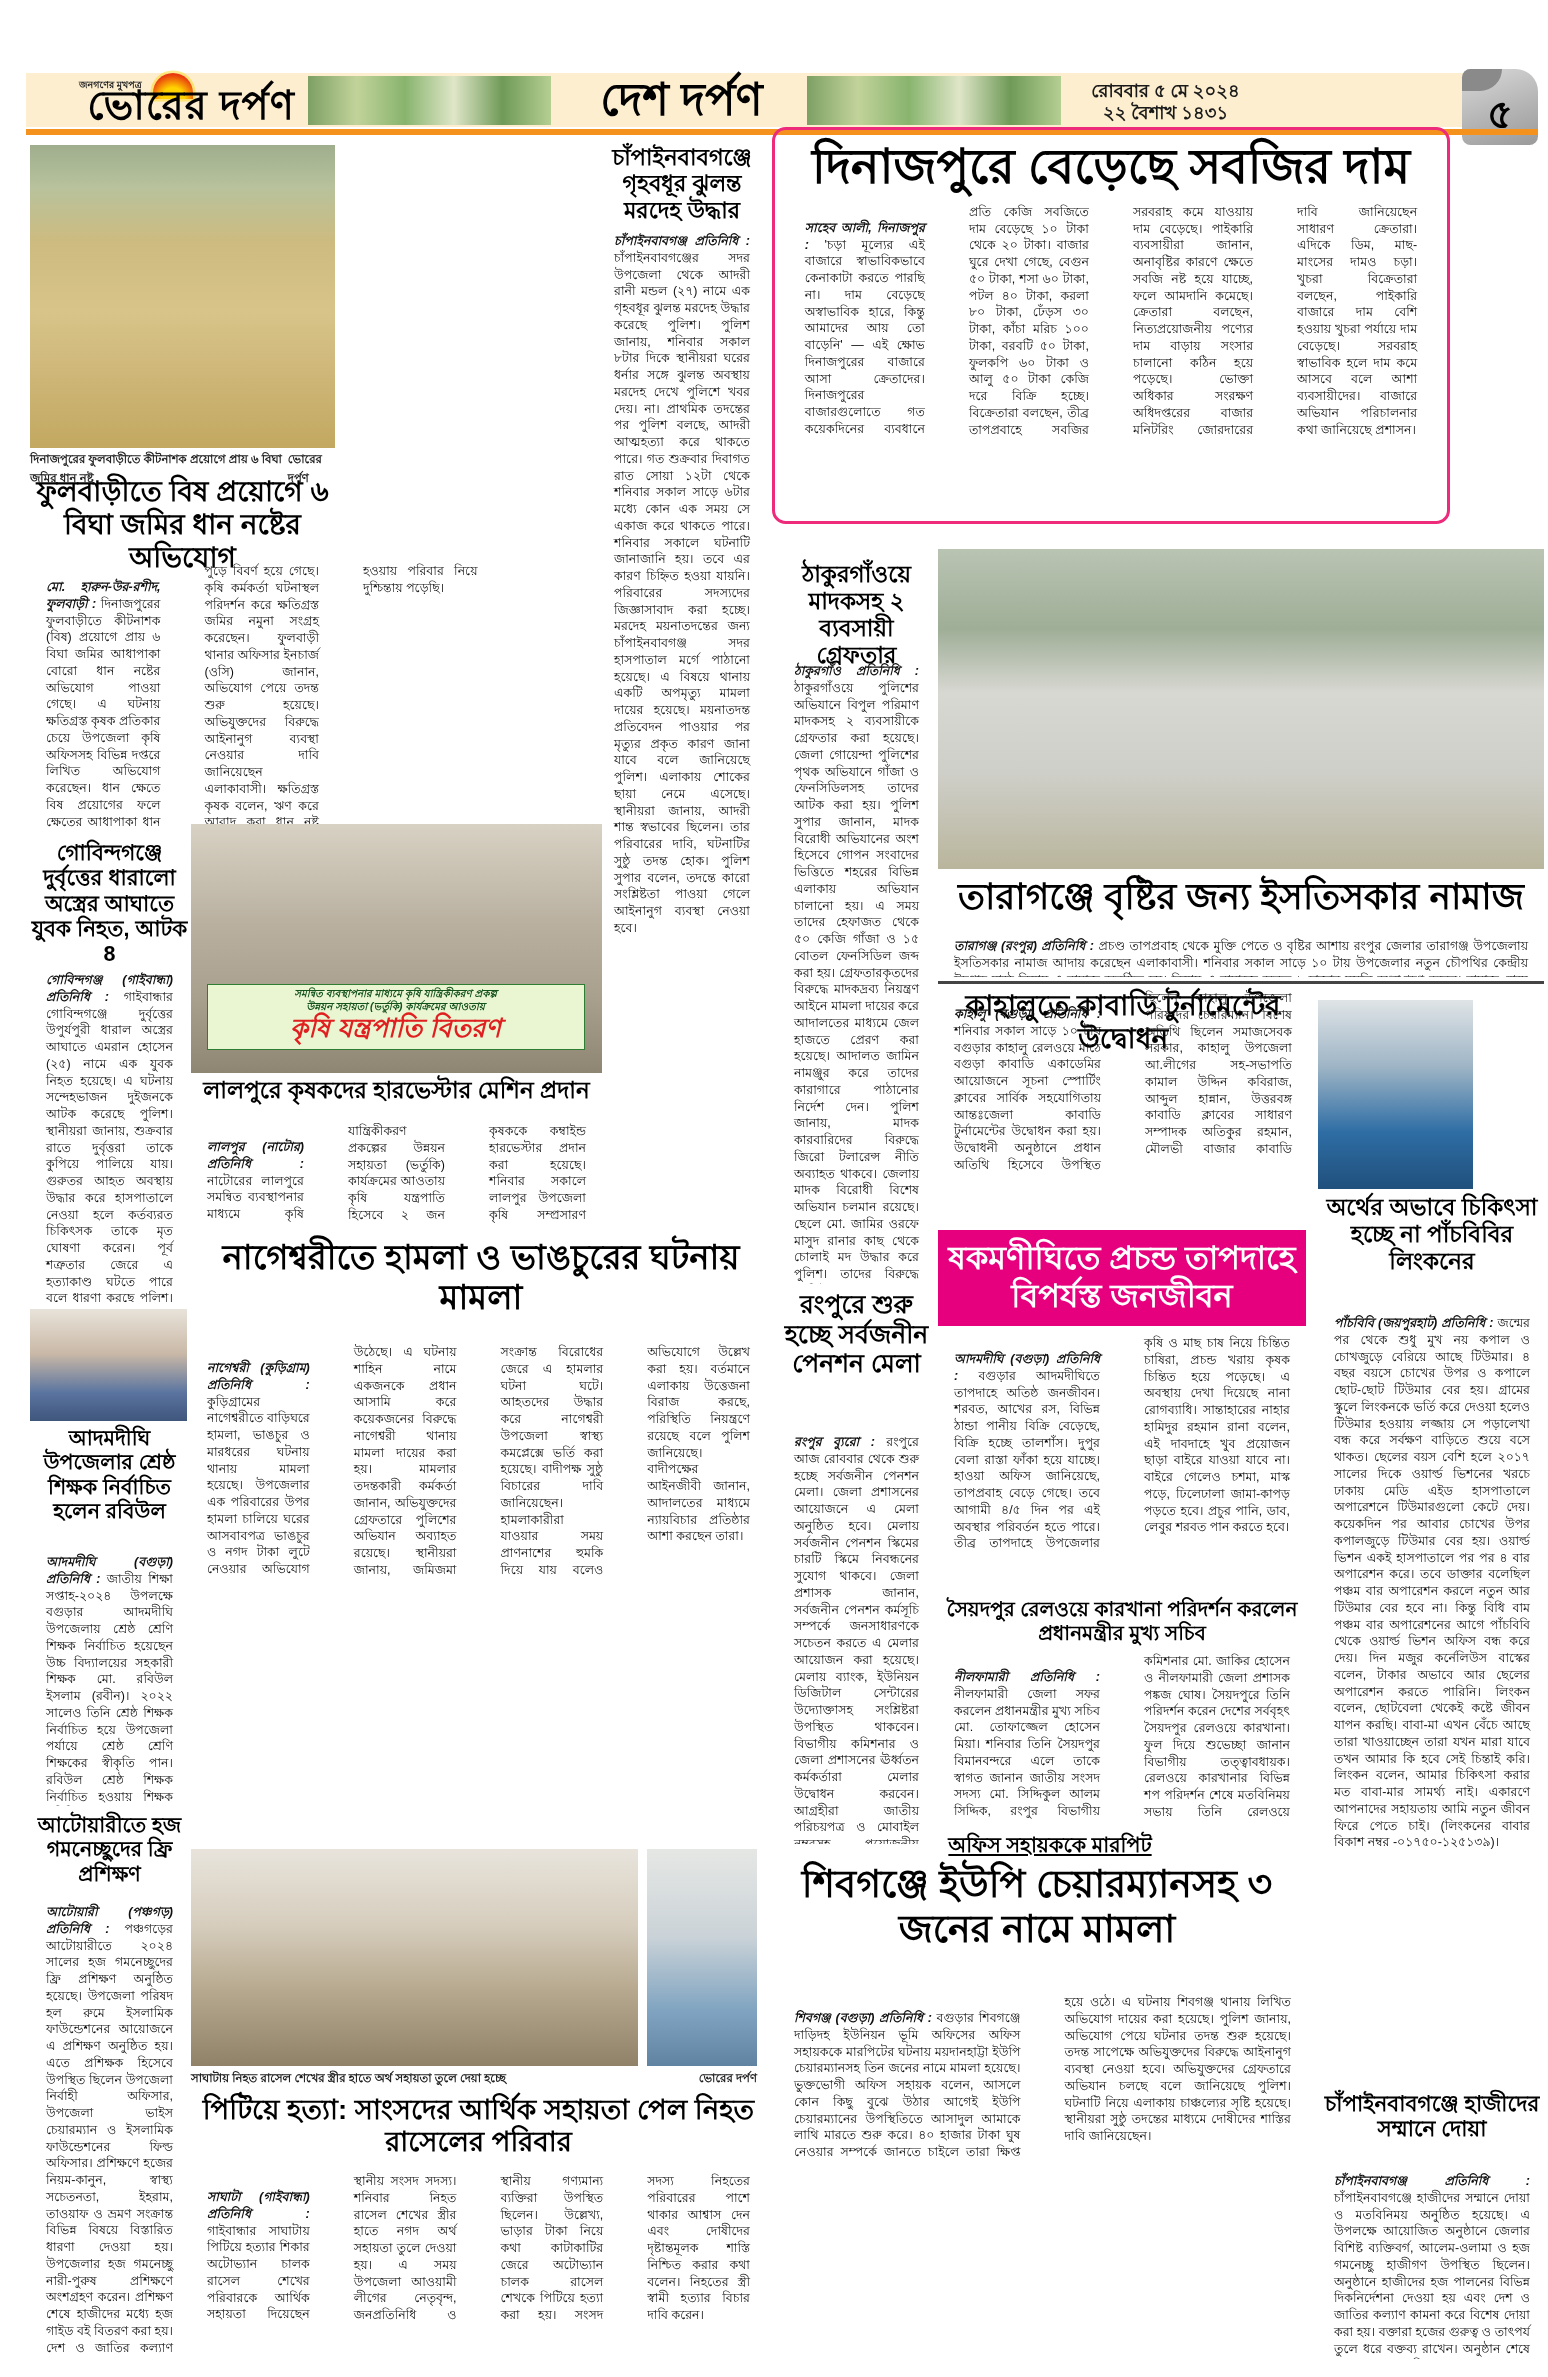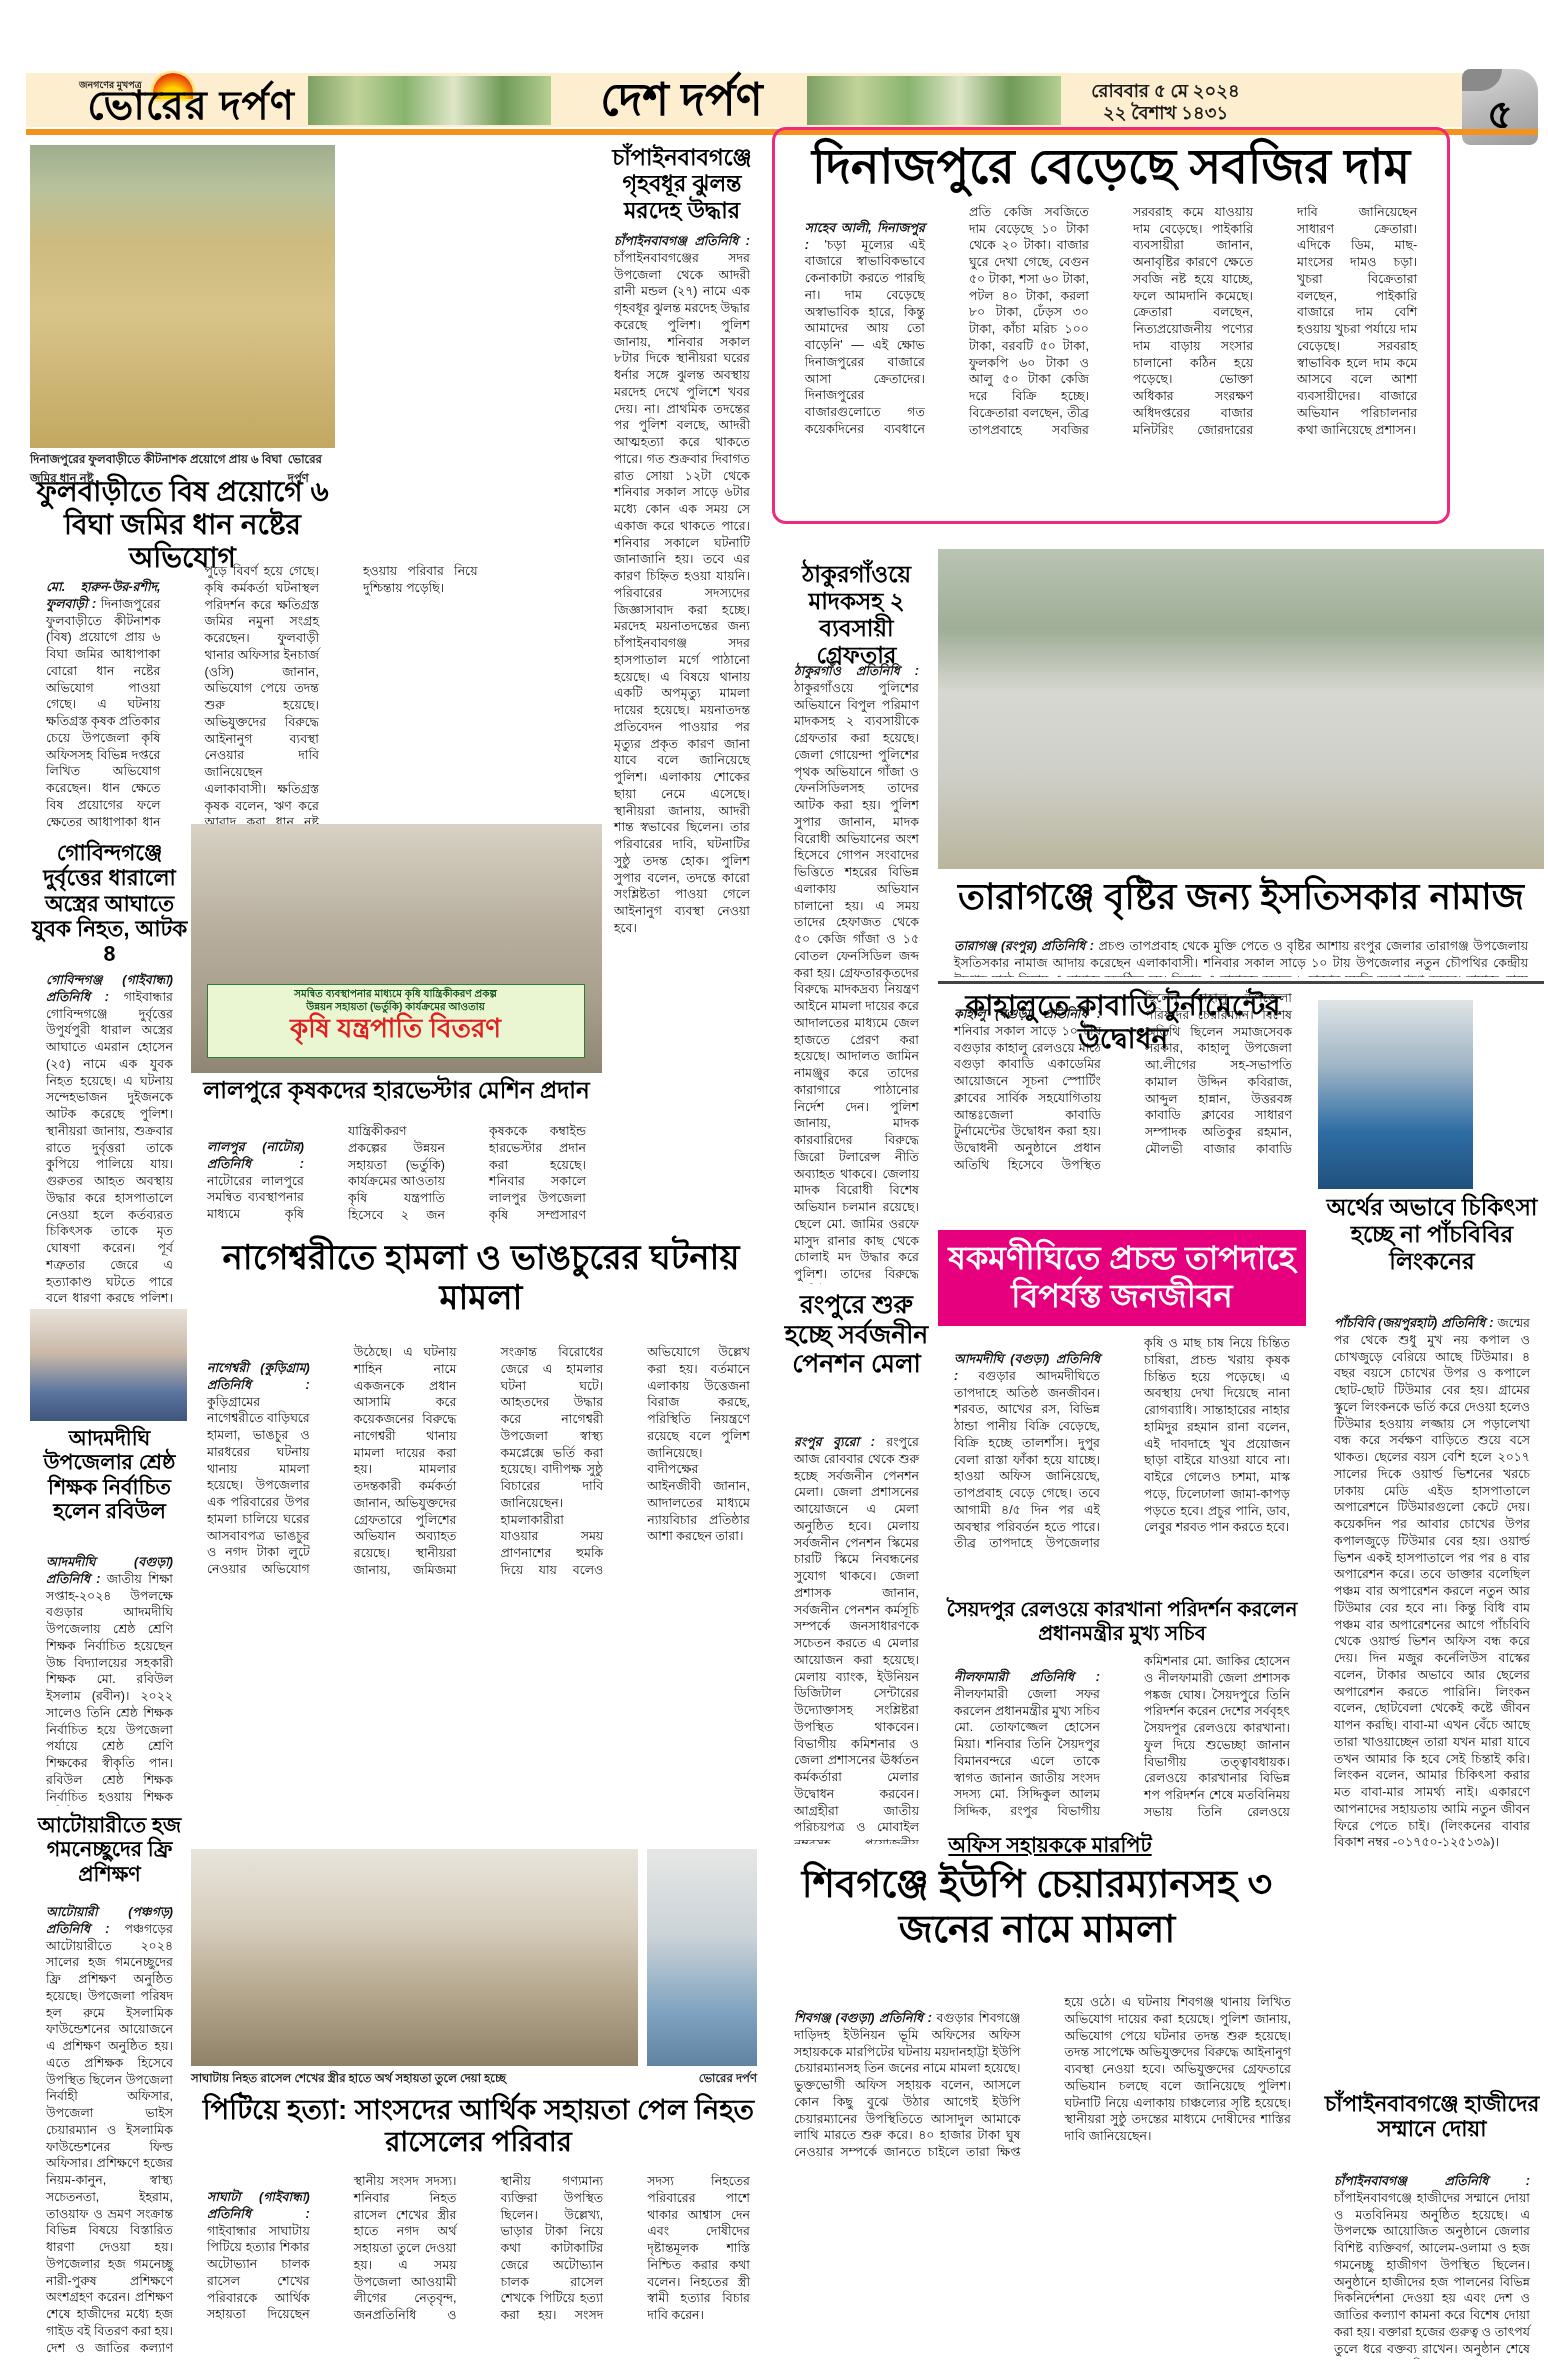--- a/index.html
+++ b/index.html
@@ -102,7 +102,7 @@
   </div>
 
   <div class="abs photo ph-krishi" style="left:191px;top:824px;width:411px;height:249px;">
-    <div class="abs banner" style="left:15.5px;top:160px;width:378px;height:74px;box-sizing:border-box;">
+    <div class="abs banner" style="left:15.5px;top:160px;width:378px;height:66px;box-sizing:border-box;font-style:italic;">
       <div class="banner-small">সমন্বিত ব্যবস্থাপনার মাধ্যমে কৃষি যান্ত্রিকীকরণ প্রকল্প</div>
       <div class="banner-small">উন্নয়ন সহায়তা (ভর্তুকি) কার্যক্রমের আওতায়</div>
       <div class="banner-big">কৃষি যন্ত্রপাতি বিতরণ</div>

